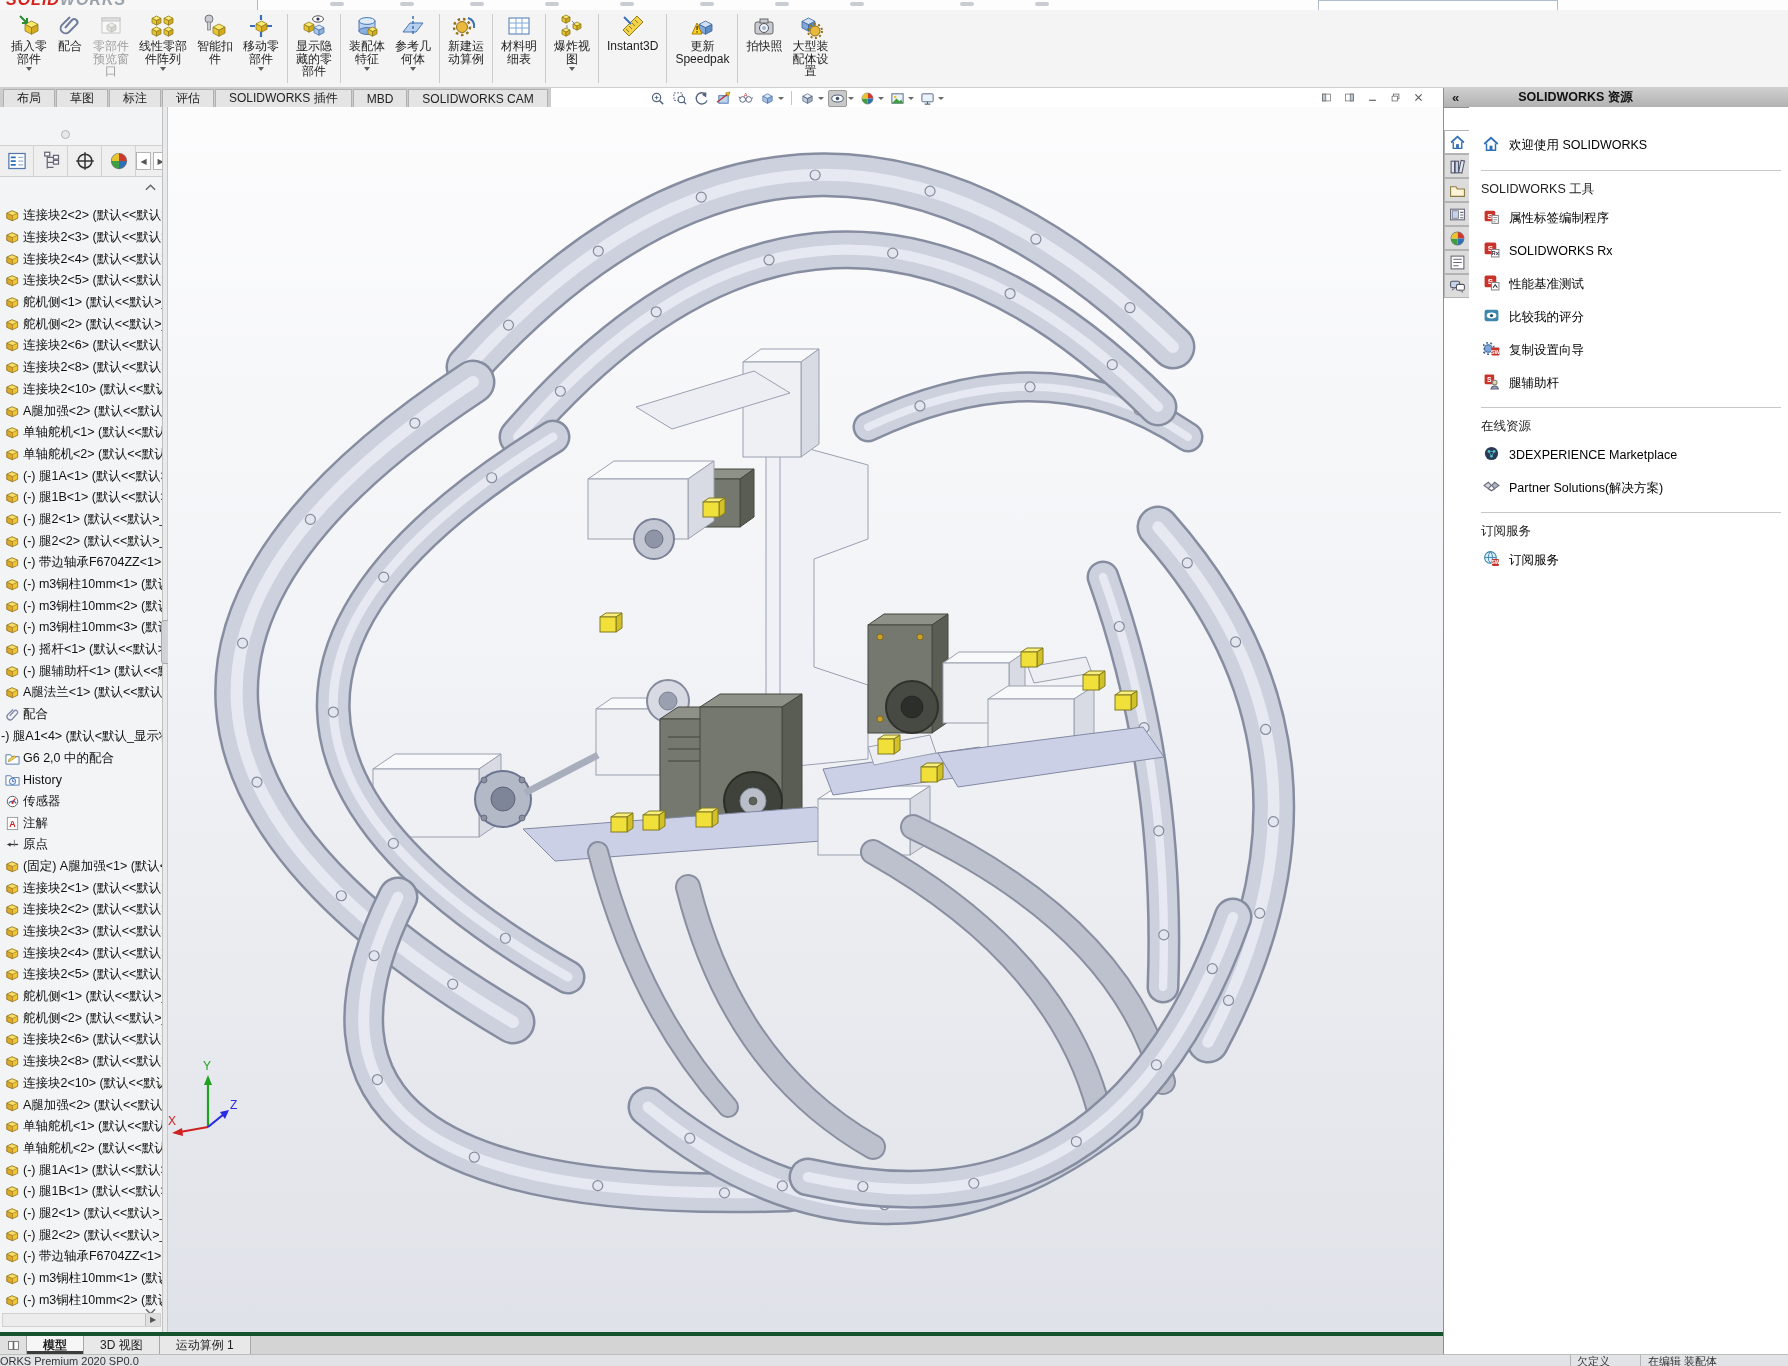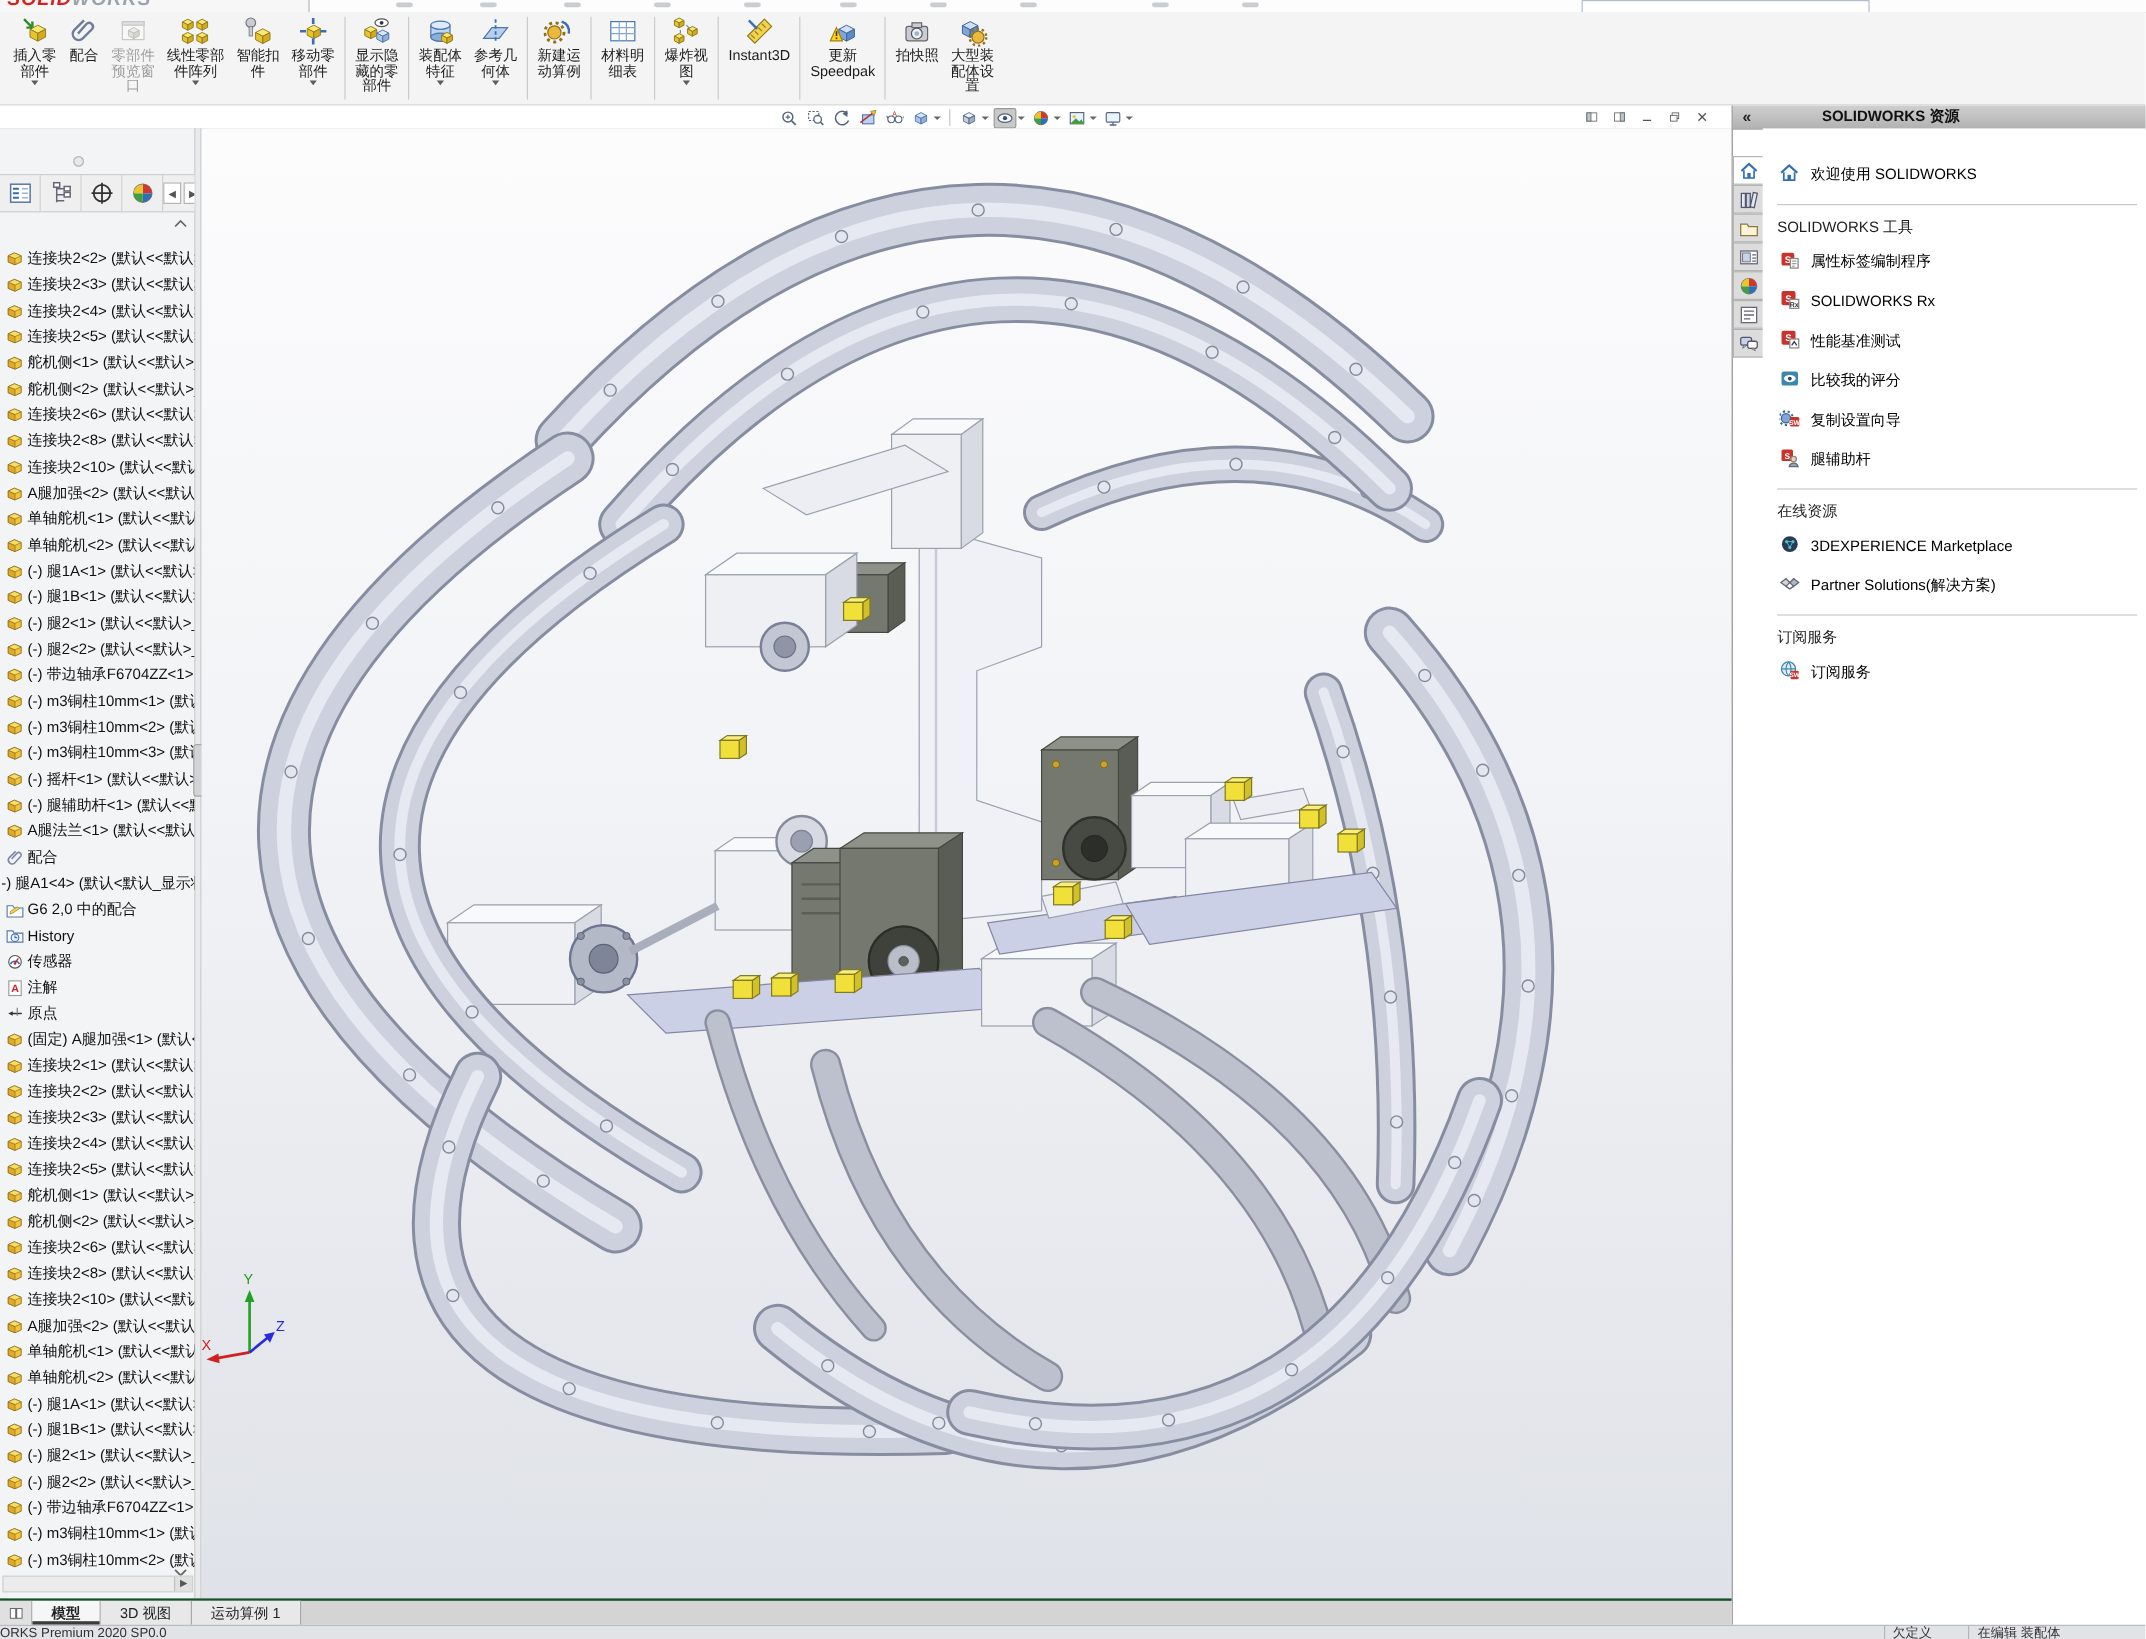--- a/index.html
+++ b/index.html
@@ -338,6 +338,15 @@
   </div>
 
 <div id="tabrow" class="abs">
+  <div id="rtabs">
+      <div class="rtab">布局</div>
+      <div class="rtab">草图</div>
+      <div class="rtab">标注</div>
+      <div class="rtab">评估</div>
+      <div class="rtab">SOLIDWORKS 插件</div>
+      <div class="rtab">MBD</div>
+      <div class="rtab">SOLIDWORKS CAM</div>
+    </div>
   <div id="headsup">
       <div class="hu-btn">
         <svg viewBox="0 0 16 16">

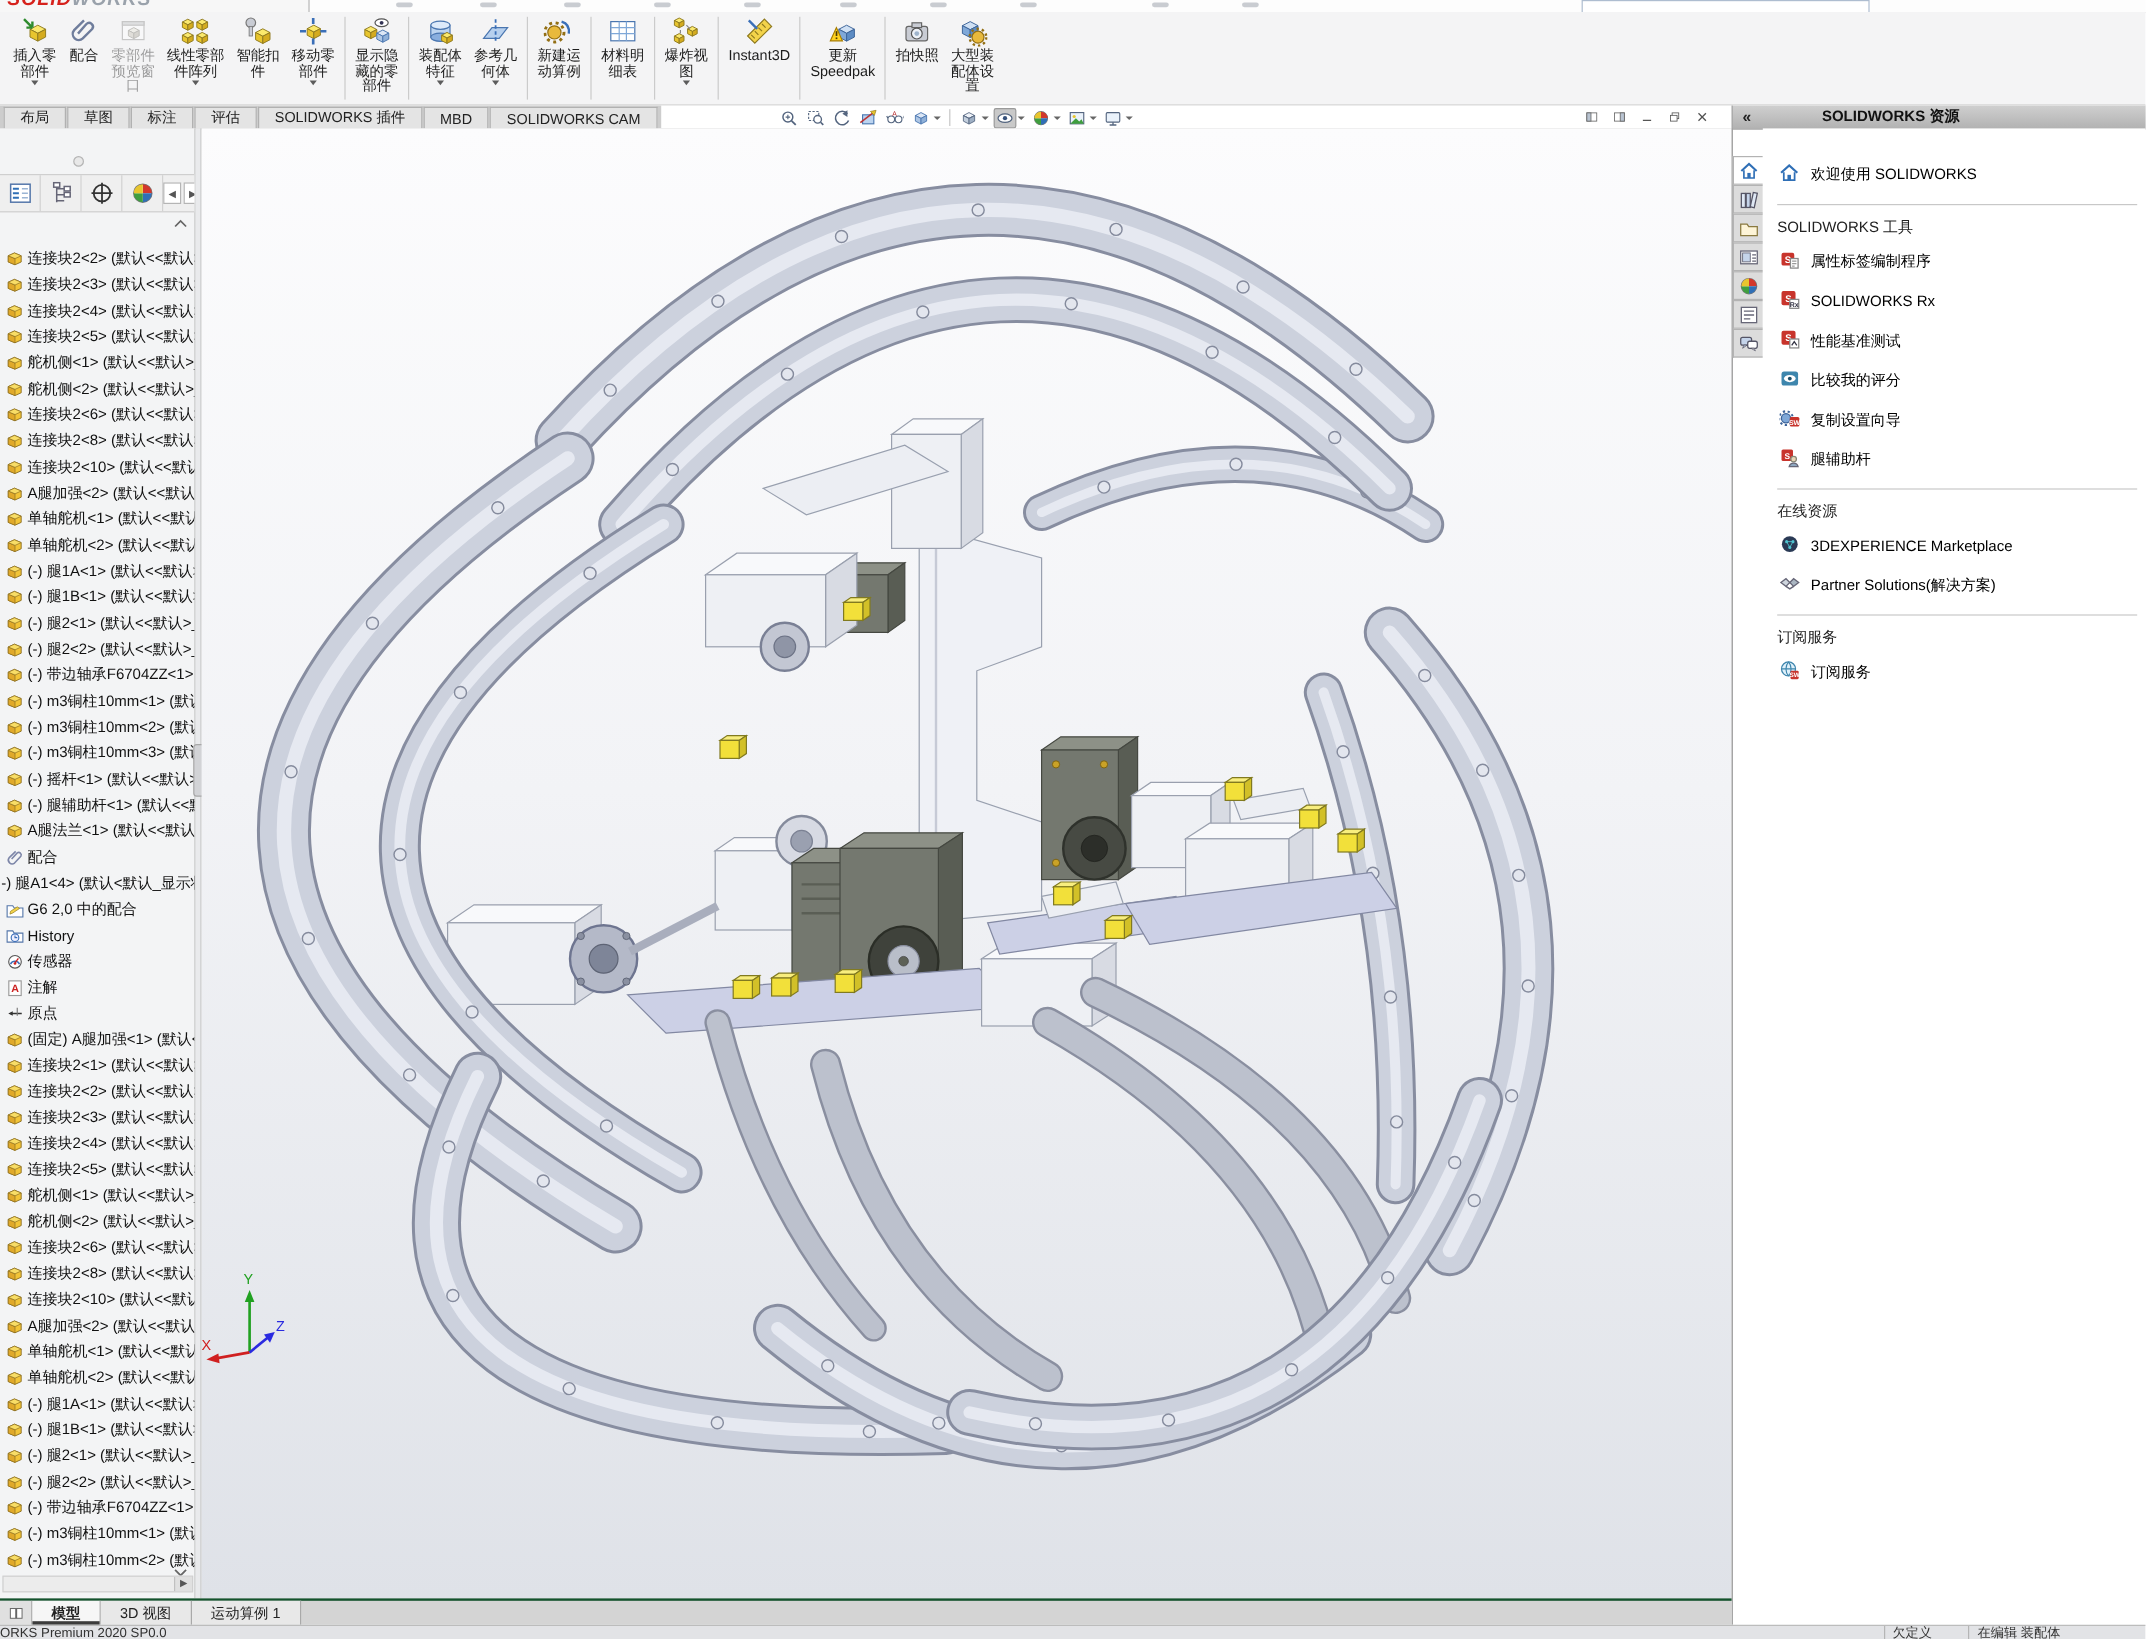--- a/index.html
+++ b/index.html
@@ -79,7 +79,7 @@
   .tp-item{display:flex;align-items:center;gap:9px;font-size:12.5px;color:#000;margin:0 0 13px 2px;white-space:nowrap;}
   .tp-item svg{width:17px;height:17px;flex:0 0 17px;}
   
-  #bottabs{left:0;top:1332px;width:1443px;height:22px;background:#d4d4d4;border-top:2px solid #14532d;display:flex;align-items:stretch;box-sizing:border-box;}
+  #bottabs{left:0;top:1332px;width:1443px;height:22px;background:#d4d4d4;border-top:4px solid #14532d;display:flex;align-items:stretch;box-sizing:border-box;}
   #bt-lead{width:26px;border-right:1px solid #a9a9a9;display:flex;align-items:center;justify-content:center;background:#e0e0e0;}
   #bt-lead svg{width:13px;height:13px;}
   .btab{padding:0 16px;display:flex;align-items:center;font-size:12px;color:#222;background:#e8e8e8;border-right:1px solid #a9a9a9;position:relative;white-space:nowrap;}

